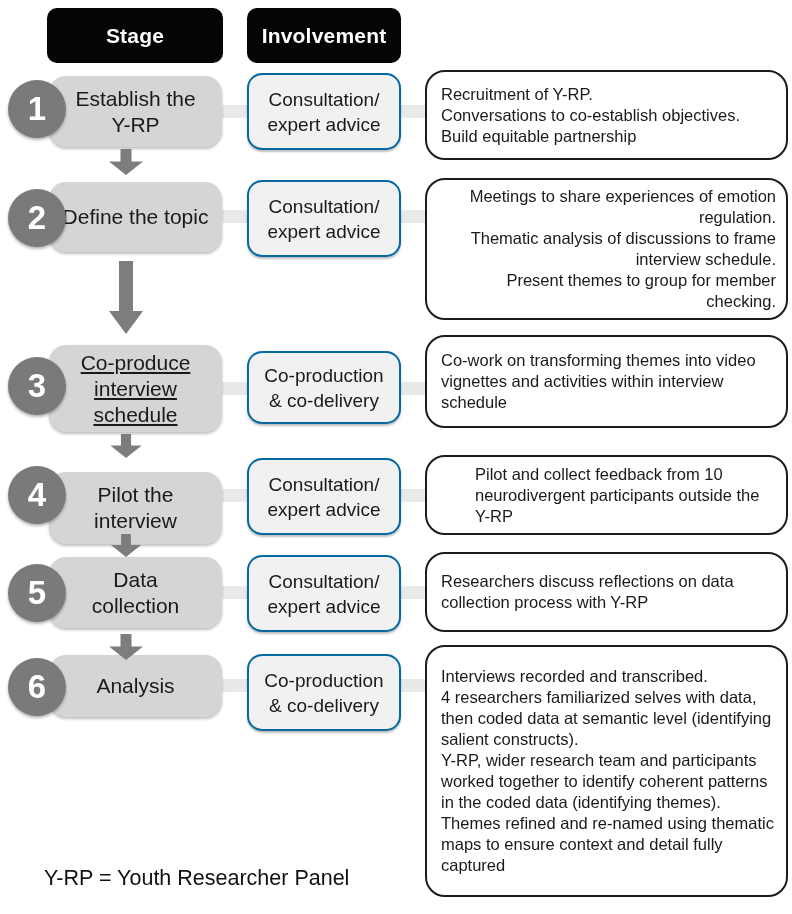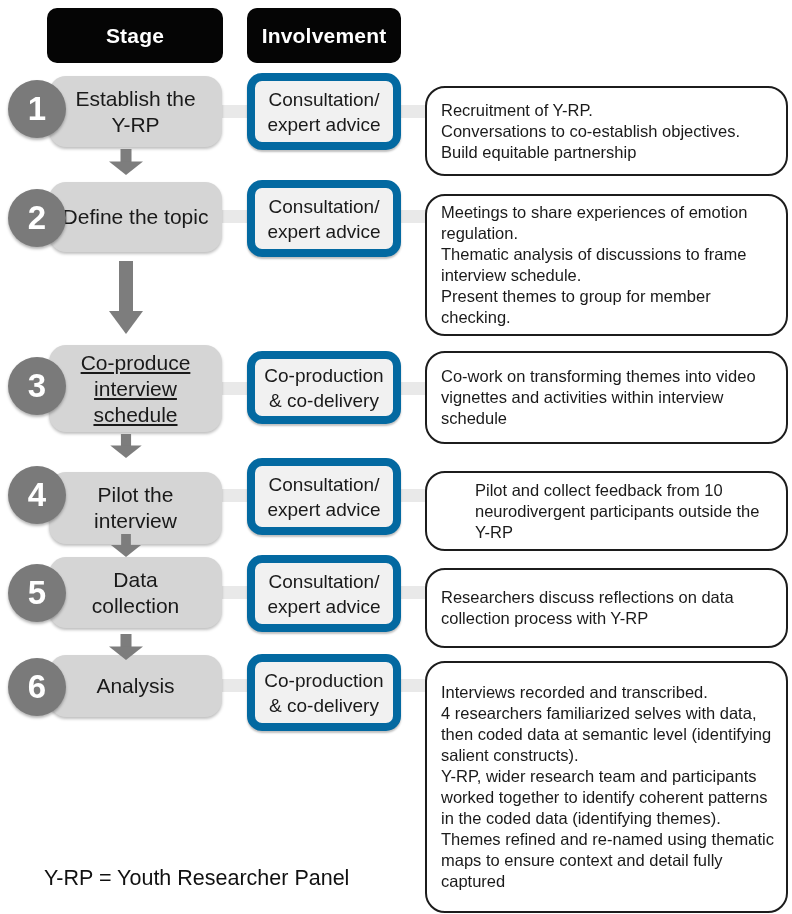--- a/index.html
+++ b/index.html
@@ -41,7 +41,7 @@
 
   .invbox{
     position:absolute;left:247px;width:154px;background:#f1f1f1;
-    border:8px solid #0369a1;border-radius:15px;box-sizing:border-box;
+    border:2px solid #0369a1;border-radius:15px;box-sizing:border-box;
     display:flex;align-items:center;justify-content:center;text-align:center;
     font-size:19px;line-height:25px;white-space:pre-line;z-index:1;
     box-shadow:0 2px 2px rgba(0,0,0,.25);

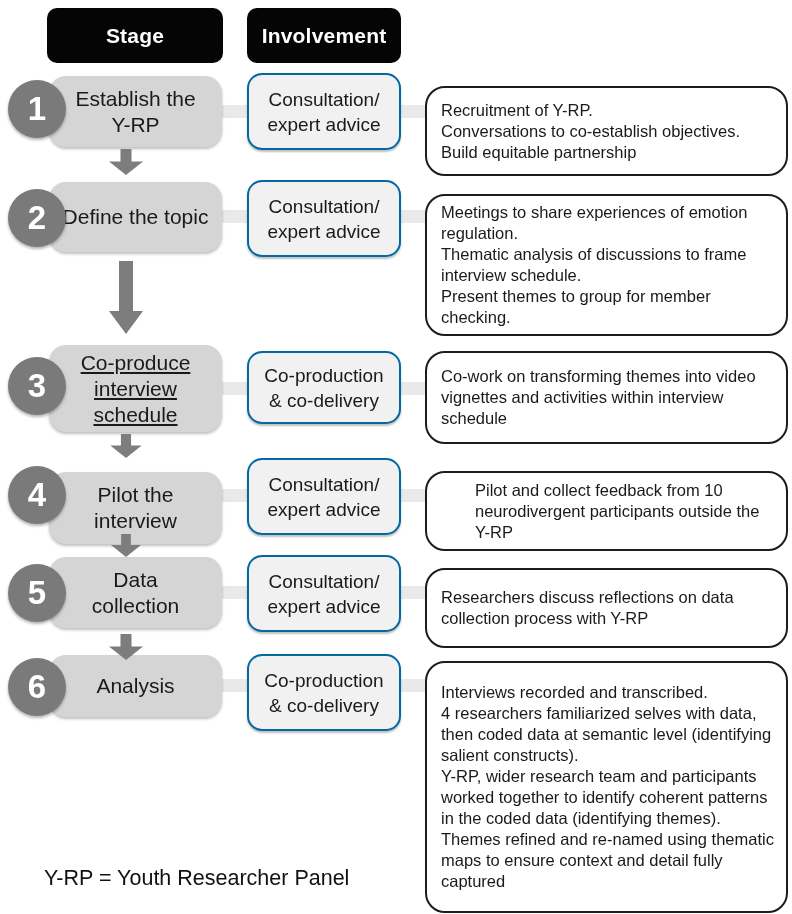--- a/index.html
+++ b/index.html
@@ -58,7 +58,7 @@
     border:2px solid #1c1c1c;border-radius:20px;box-sizing:border-box;
     display:flex;align-items:center;z-index:1;
     font-size:16.5px;line-height:21px;padding:8px 10px 8px 14px;
-    white-space:pre-line;text-align:left;margin-top:16px;
+    white-space:pre-line;text-align:left;
   }
   .t1{top:70px;height:90px;}
   .t2{top:178px;height:142px;}

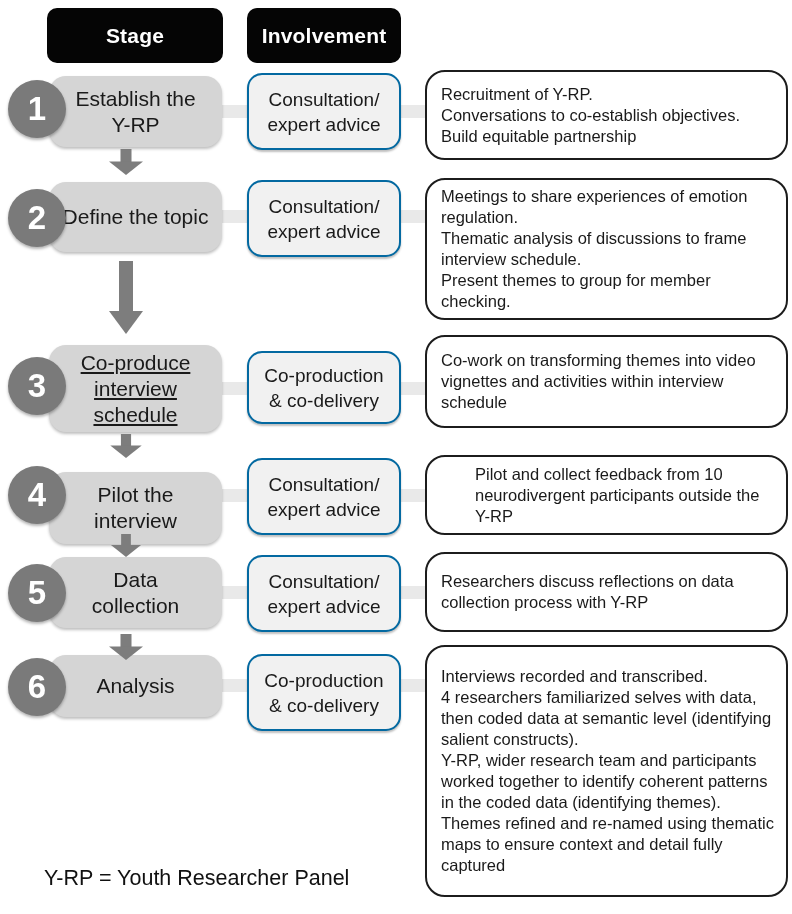--- a/index.html
+++ b/index.html
@@ -61,7 +61,7 @@
     white-space:pre-line;text-align:left;
   }
   .t1{top:70px;height:90px;}
-  .t2{top:178px;height:142px;}
+  .t2{top:178px;height:142px;text-align:right;}
   .t3{top:335px;height:93px;}
   .t4{top:455px;height:80px;padding-left:48px;}
   .t5{top:552px;height:80px;}

